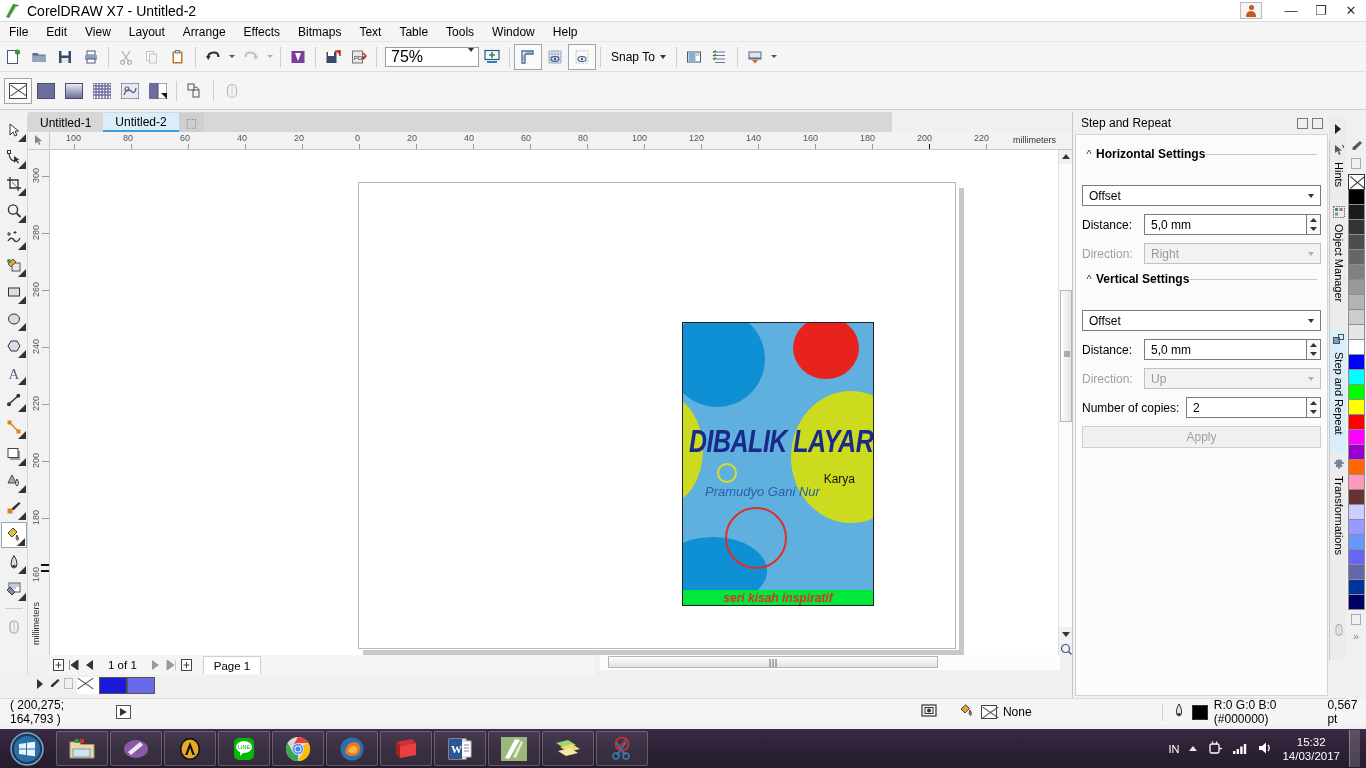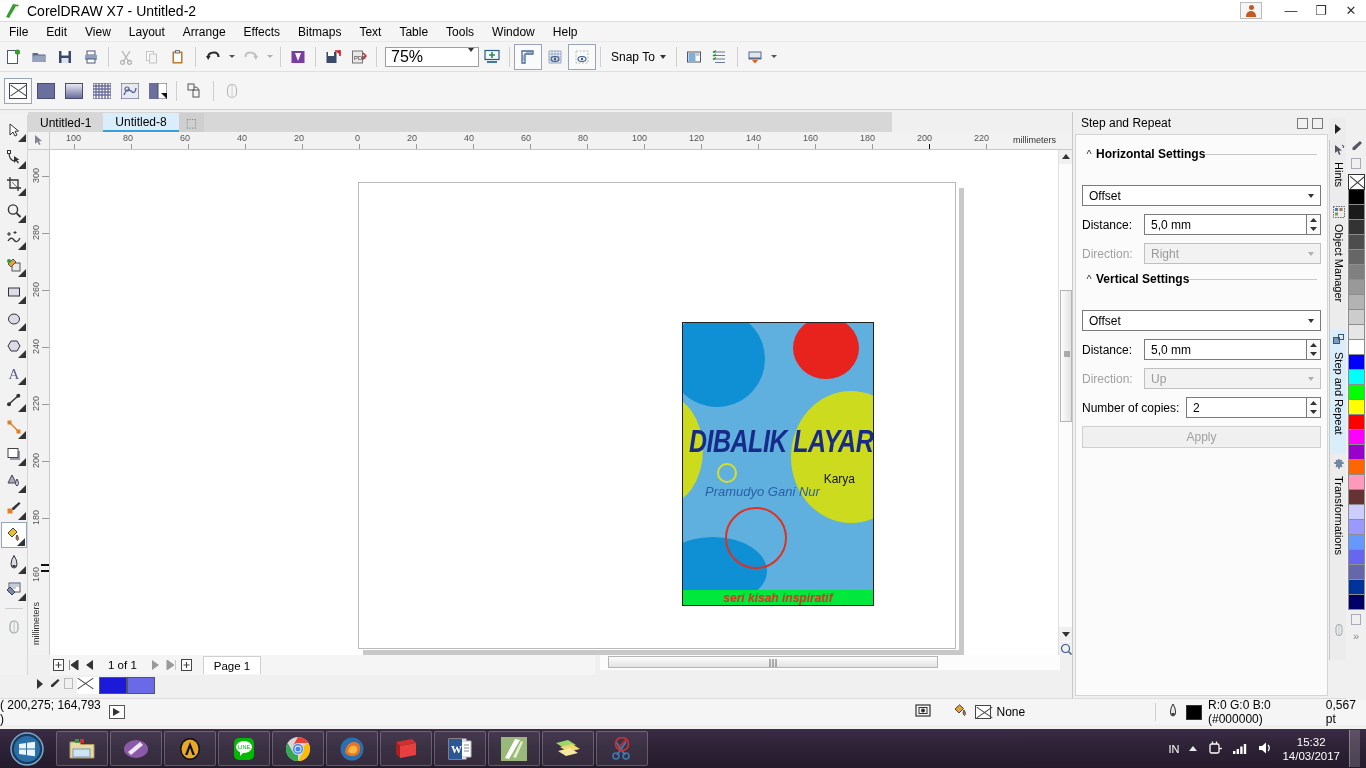--- a/index.html
+++ b/index.html
@@ -434,7 +434,7 @@
 
   <div class="doctabs">
     <span class="dtab">Untitled-1</span>
-    <span class="dtab active">Untitled-8</span>
+    <span class="dtab active">Untitled-2</span>
     <span class="dtab plus">⬚</span>
   </div>
 

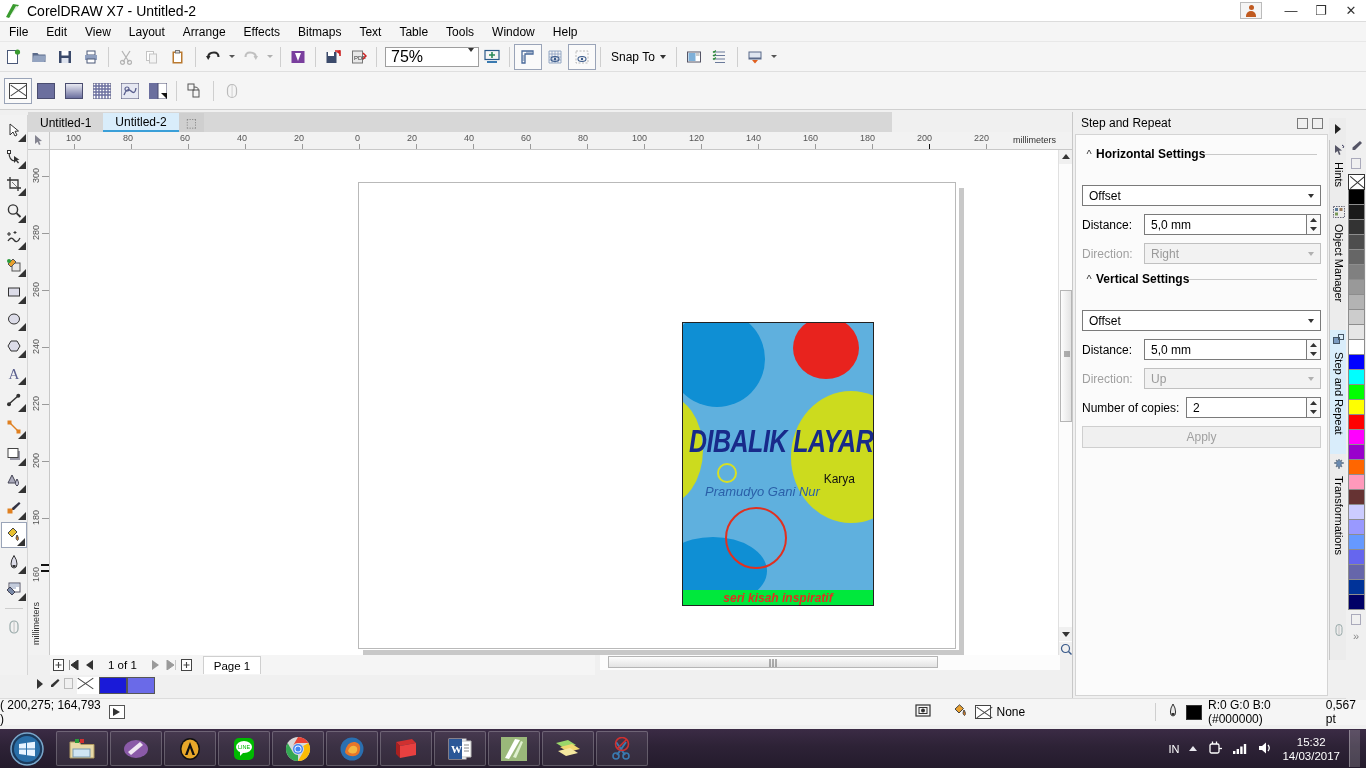--- a/index.html
+++ b/index.html
@@ -137,7 +137,7 @@
 
   
   .statusbar { position:absolute; top:698px; left:0; width:1366px; height:27px; background:#f5f5f5; border-top:1px solid #dcdcdc; display:flex; align-items:center;}
-  .sb-coord { font-size:12px; }
+  .sb-coord { font-size:12px; margin-left:10px; }
   .sb-playbtn { width:16px;height:14px;border:1px solid #555;background:#fff;display:flex;align-items:center;justify-content:center;margin-left:8px;}
   .sb-fill { display:flex;align-items:center; gap:6px; }
   .sb-outline { display:flex;align-items:center; gap:6px;}

